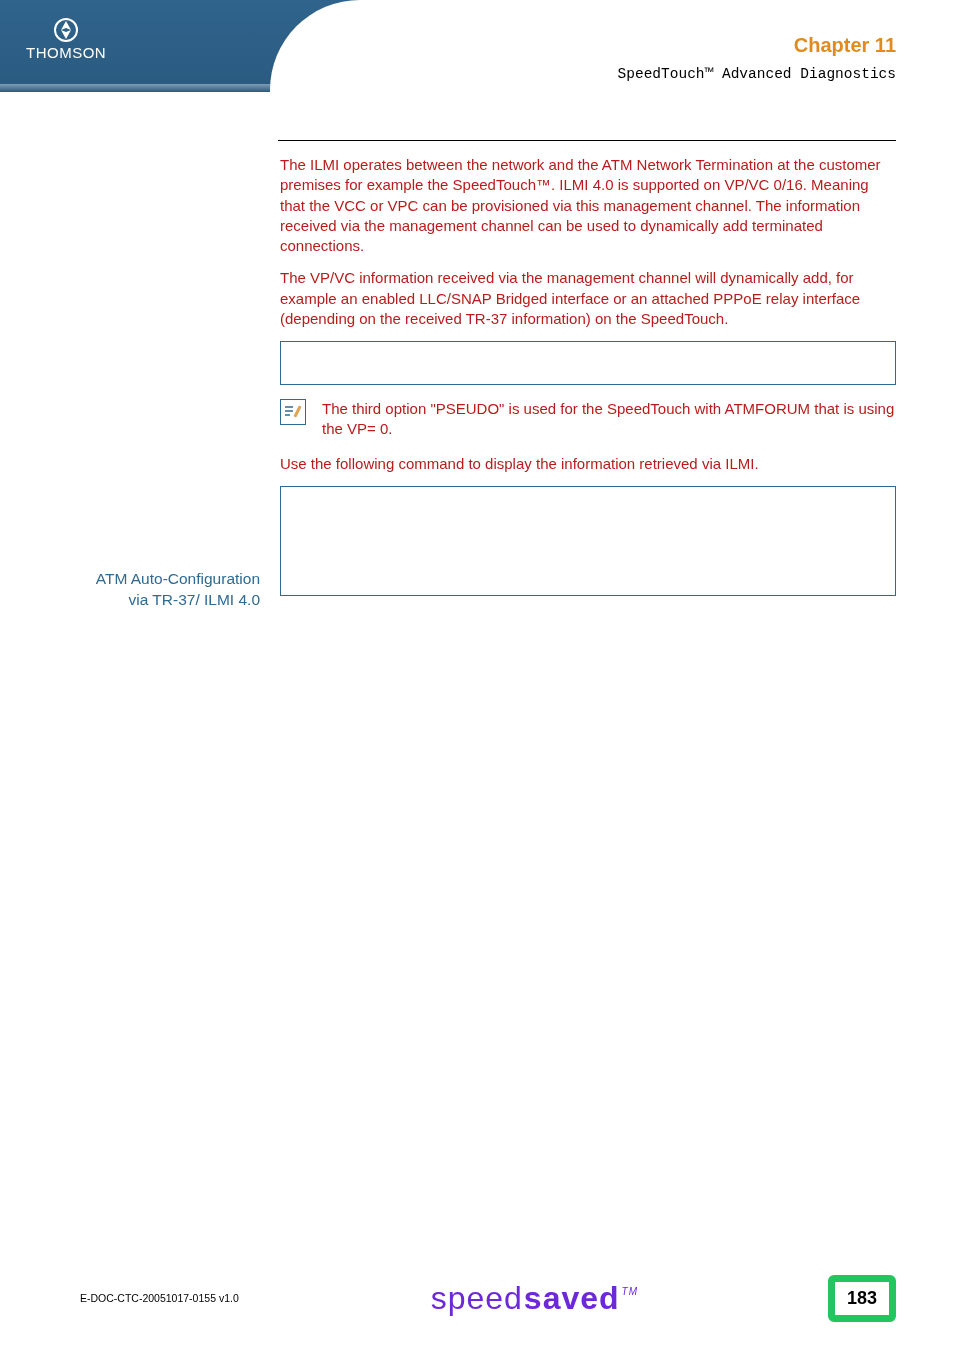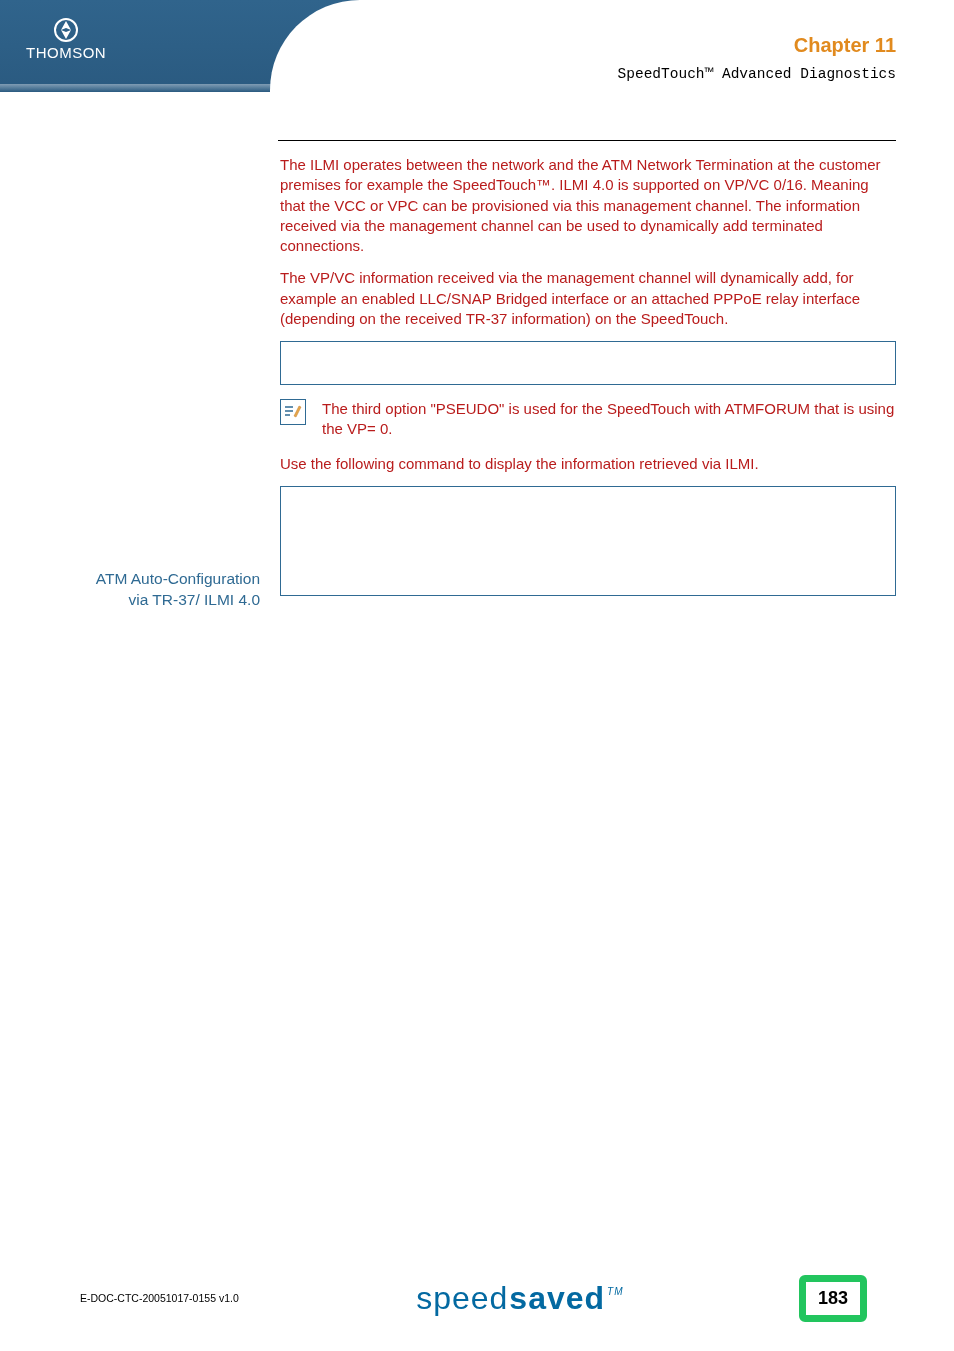--- a/index.html
+++ b/index.html
@@ -132,7 +132,7 @@
       display: flex;
       align-items: center;
       justify-content: space-between;
-      padding: 0 87px 0 80px;
+      padding: 0 58px 0 80px;
     }
     .doc-id {
       font-size: 10.5px;

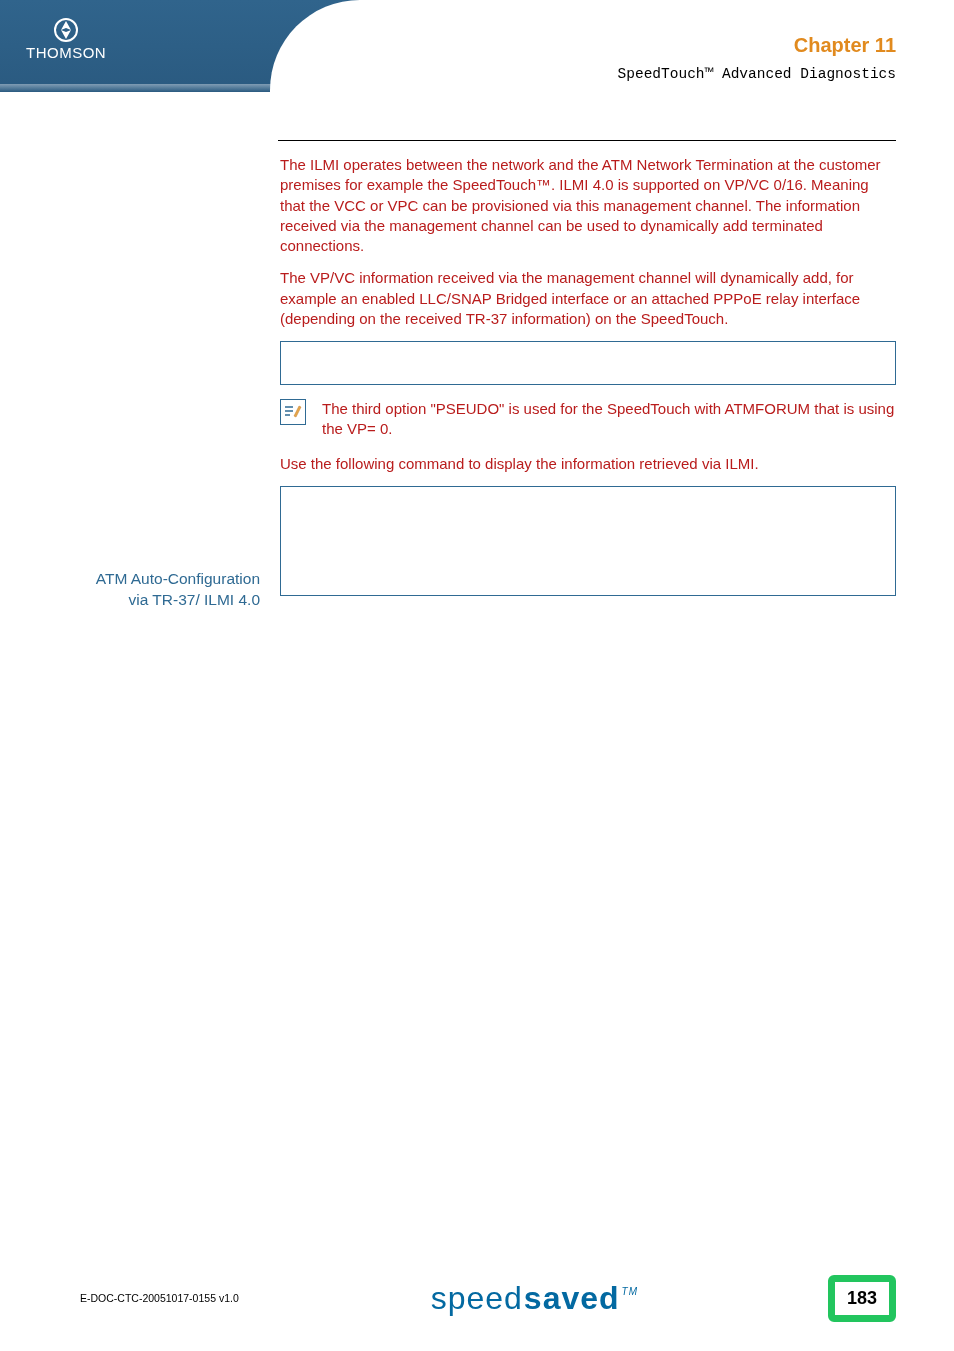--- a/index.html
+++ b/index.html
@@ -140,7 +140,7 @@
     }
     .speedtouch {
       font-size: 32px;
-      color: #0369a1;
+      color: #6d28d9;
       letter-spacing: 1px;
       font-weight: 300;
       font-family: Arial, sans-serif;

